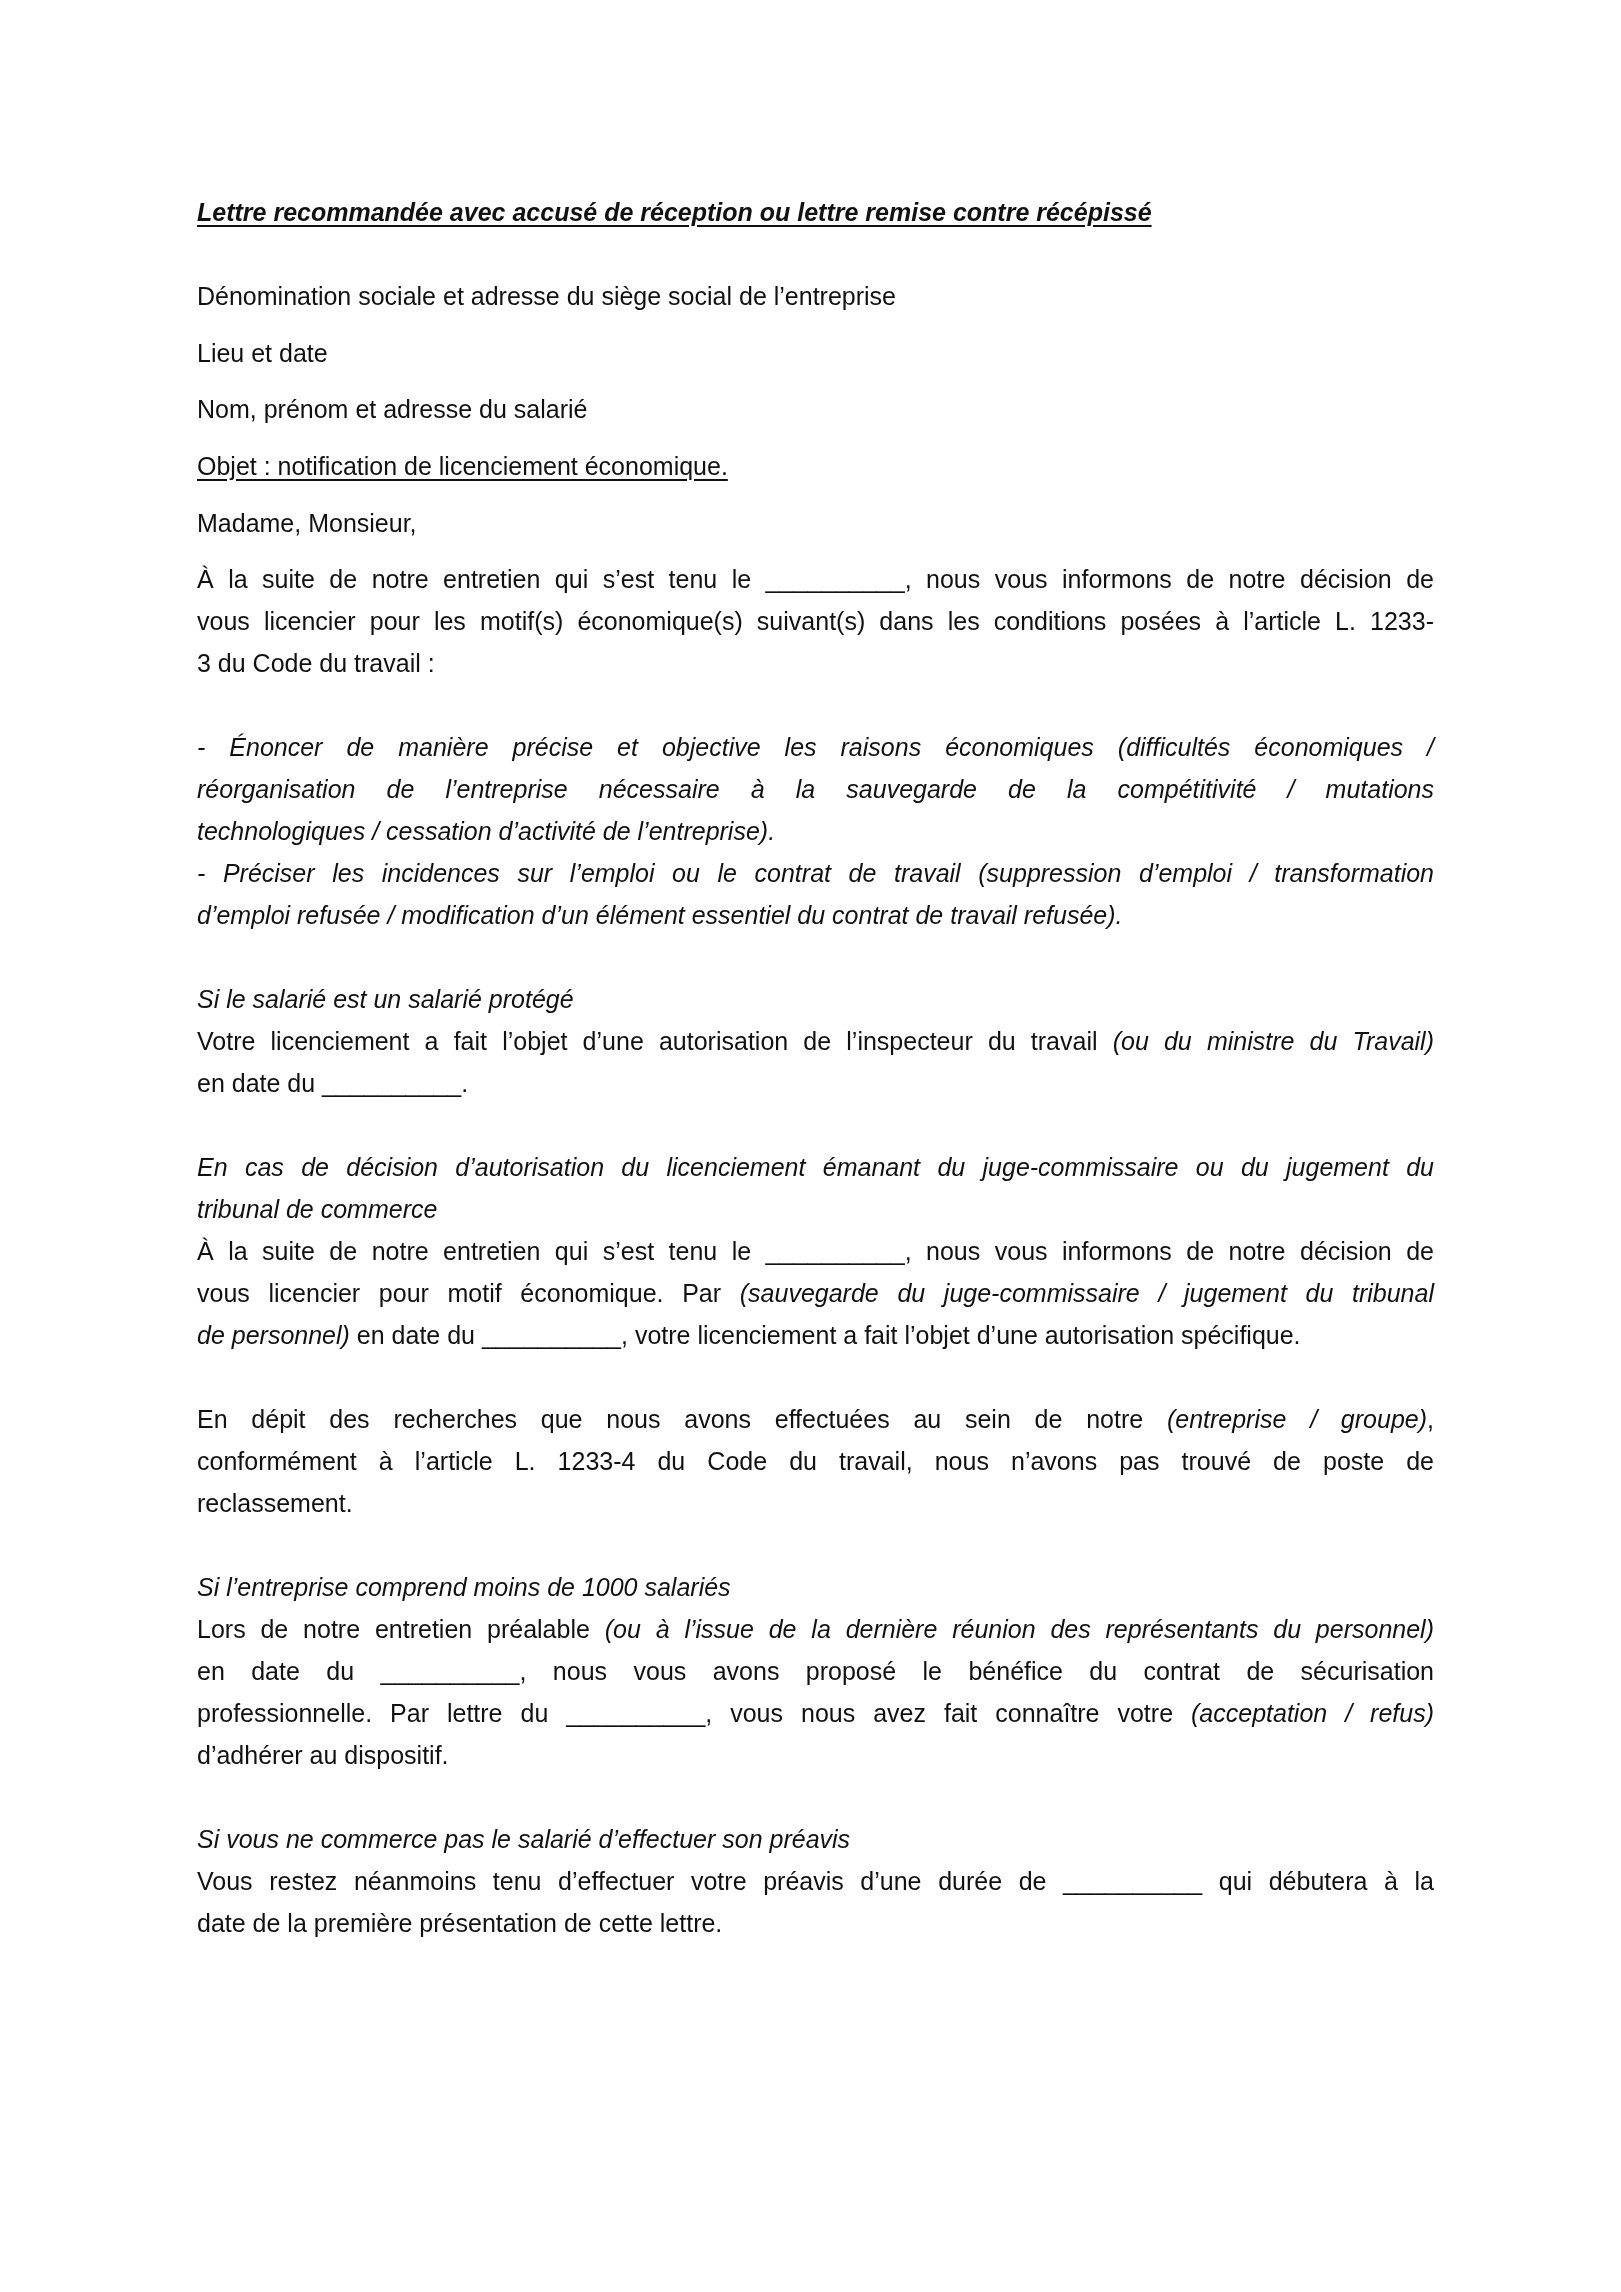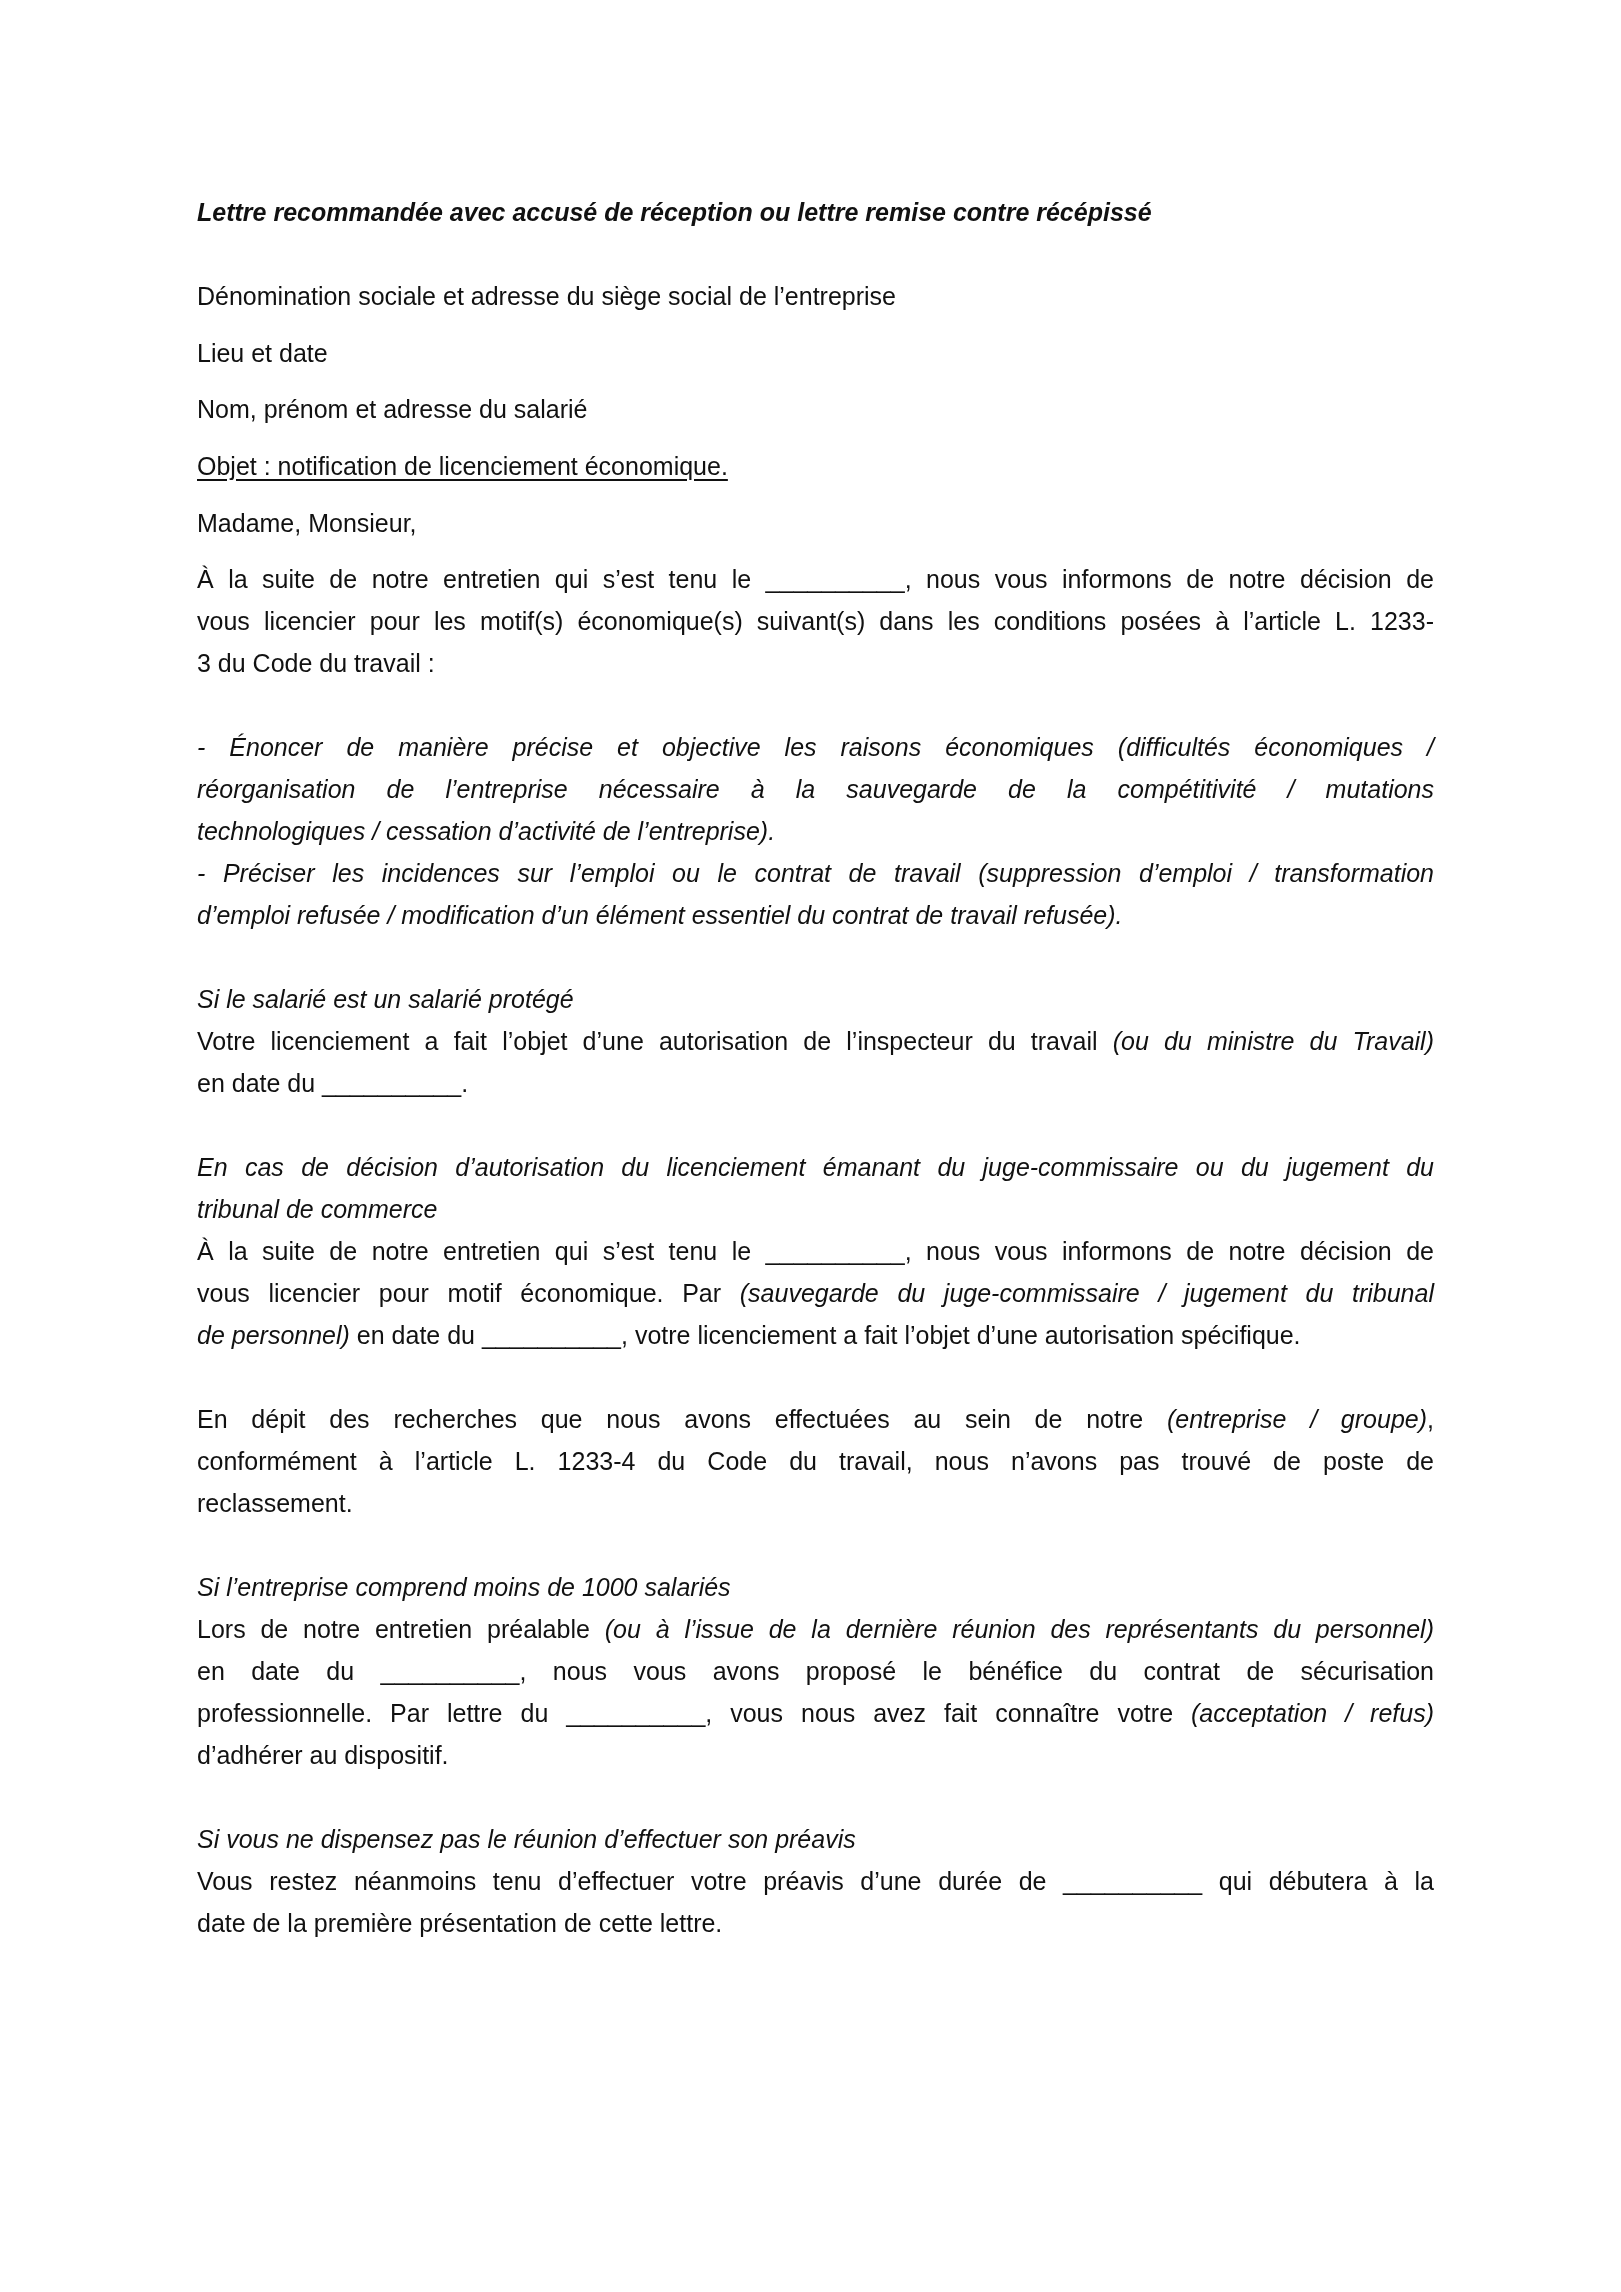--- a/index.html
+++ b/index.html
@@ -13,7 +13,7 @@
   .just { text-align: justify; text-align-last: justify; }
   .i { font-style: italic; }
   .u { text-decoration: underline; text-underline-offset: 3.9px; text-align: right; }
-  .title { font-weight: bold; font-style: italic; text-underline-offset: 3.9px; }
+  .title { font-weight: bold; font-style: italic; text-decoration: underline; text-underline-offset: 3.9px; }
   .gap1 { margin-top: 43px; }
 </style>
 </head>

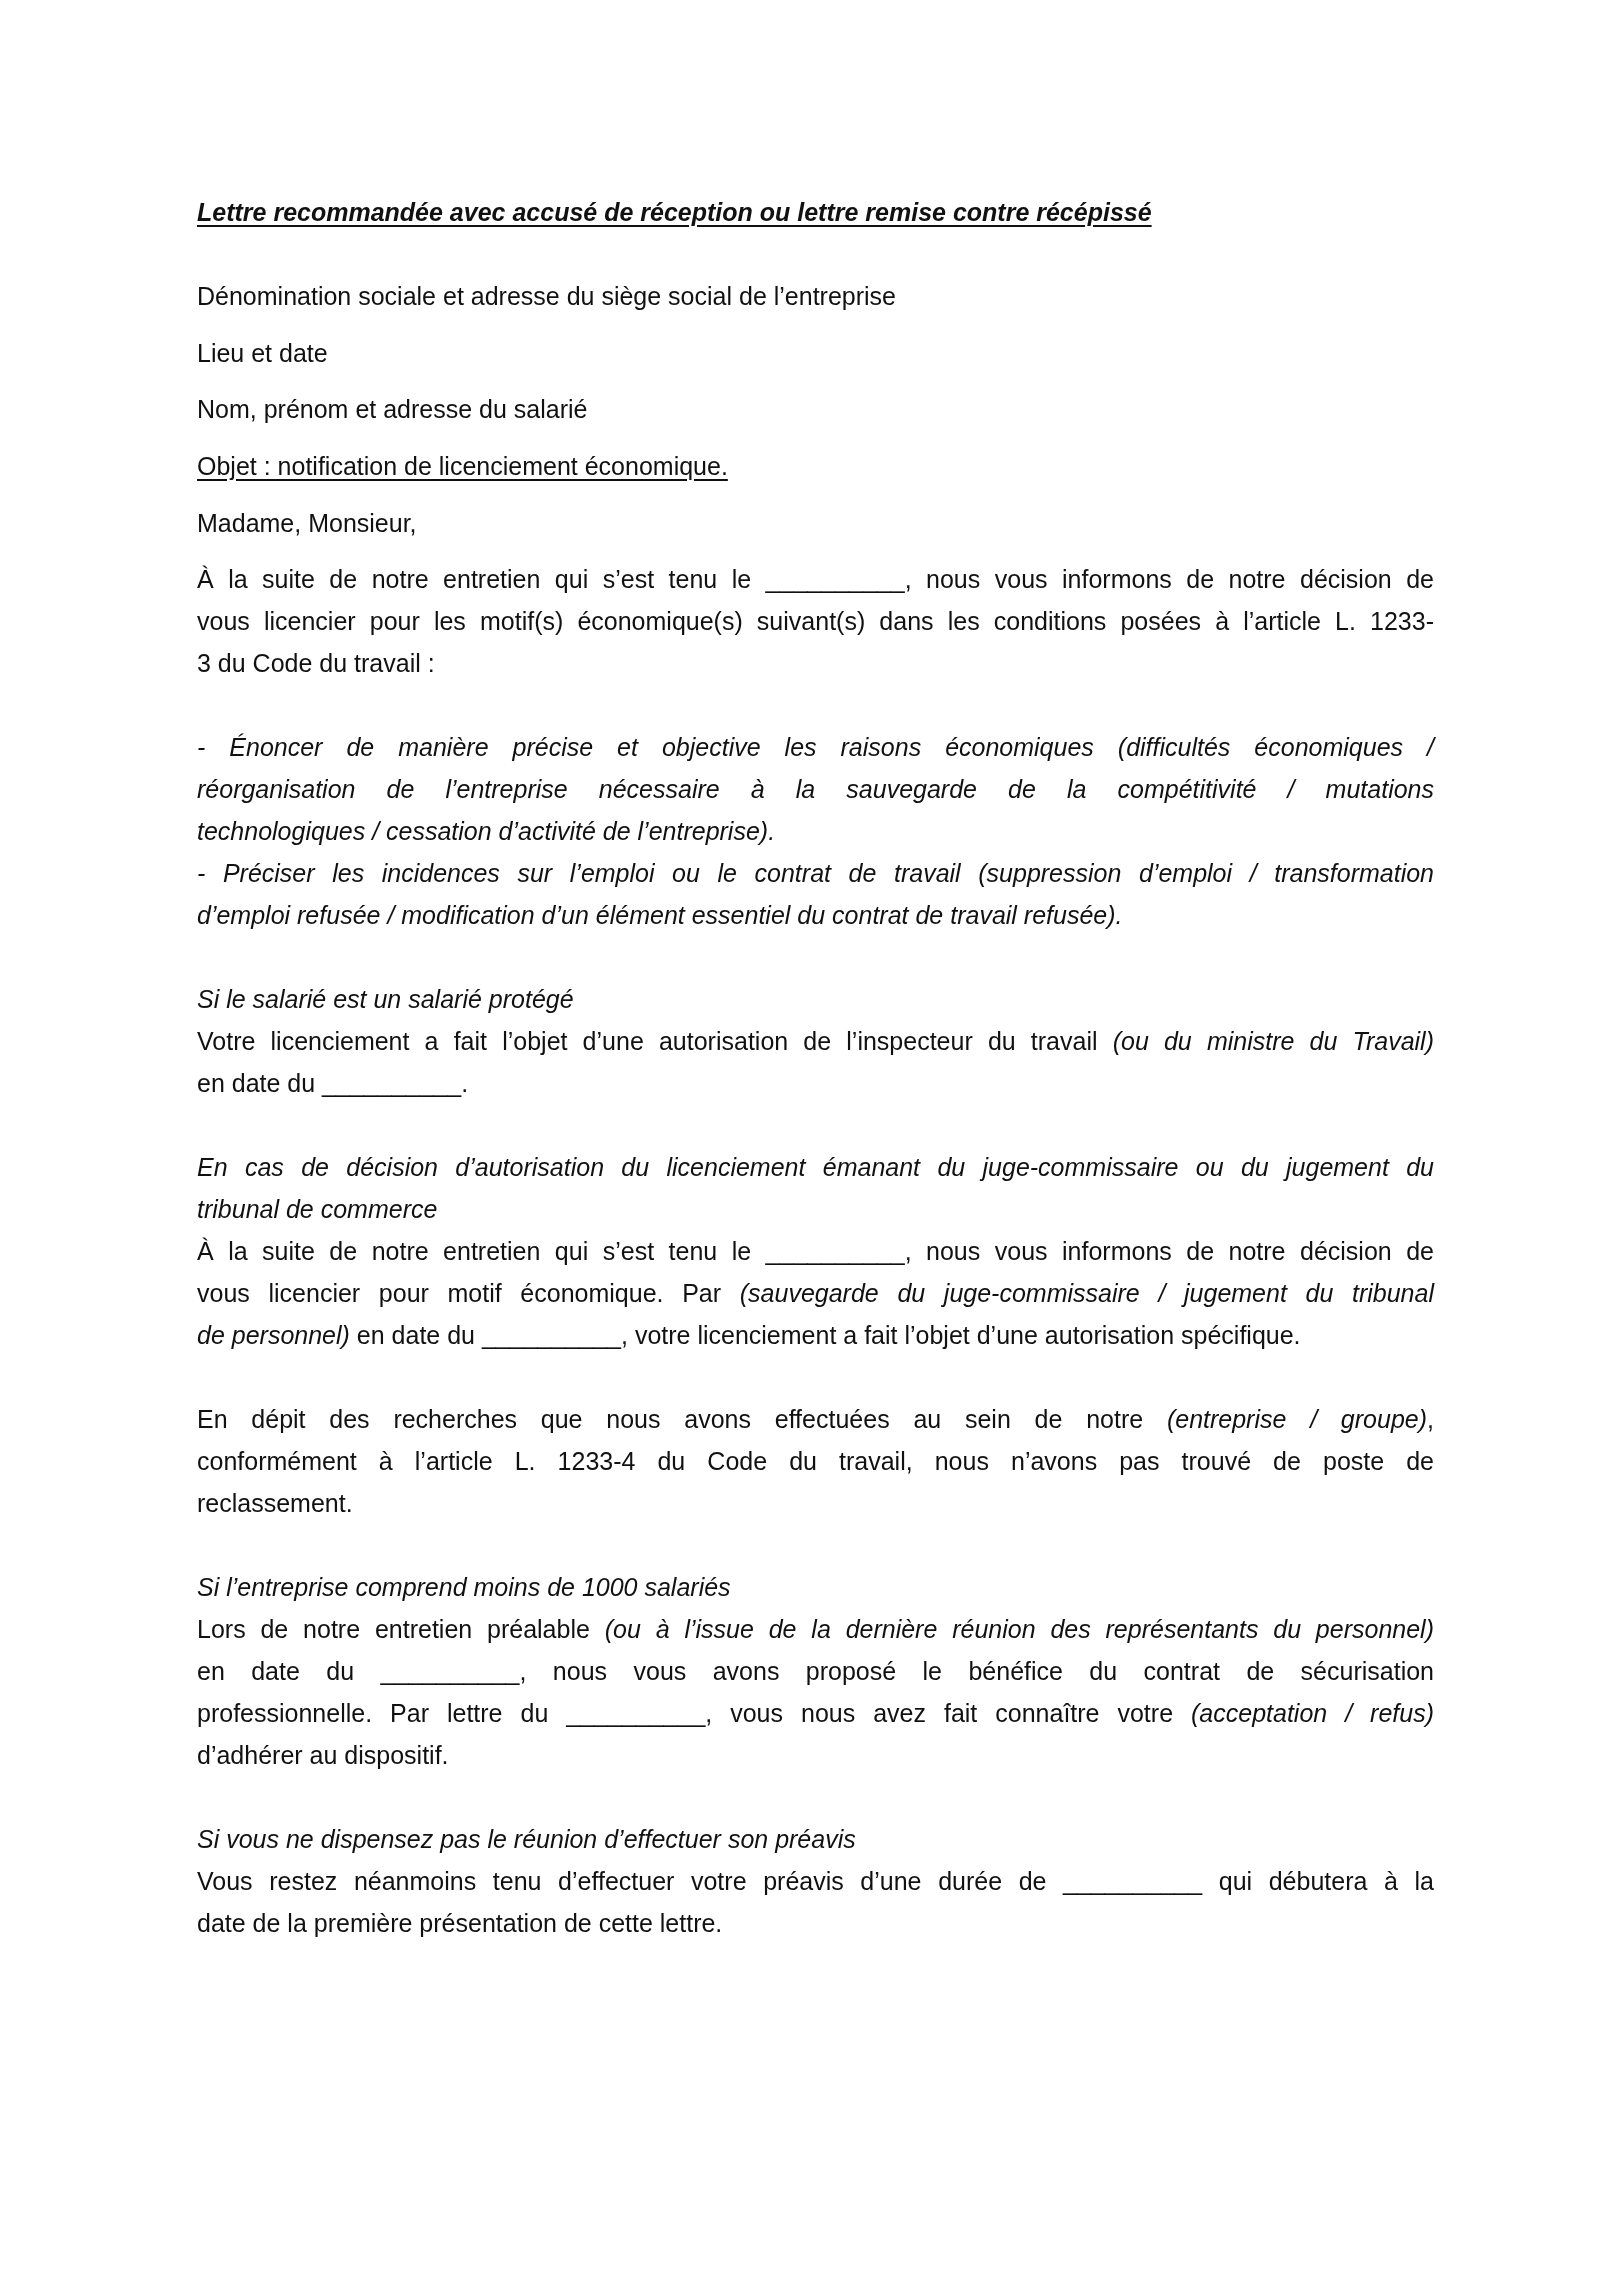--- a/index.html
+++ b/index.html
@@ -90,7 +90,7 @@
   </div>
 
   <div style="margin-top:42px">
-    <div class="line i">Si vous ne dispensez pas le réunion d’effectuer son préavis</div>
+    <div class="line i">Si vous ne commerce pas le salarié d’effectuer son préavis</div>
     <div class="just">Vous restez néanmoins tenu d’effectuer votre préavis d’une durée de __________ qui débutera à la</div>
     <div class="line">date de la première présentation de cette lettre.</div>
   </div>

